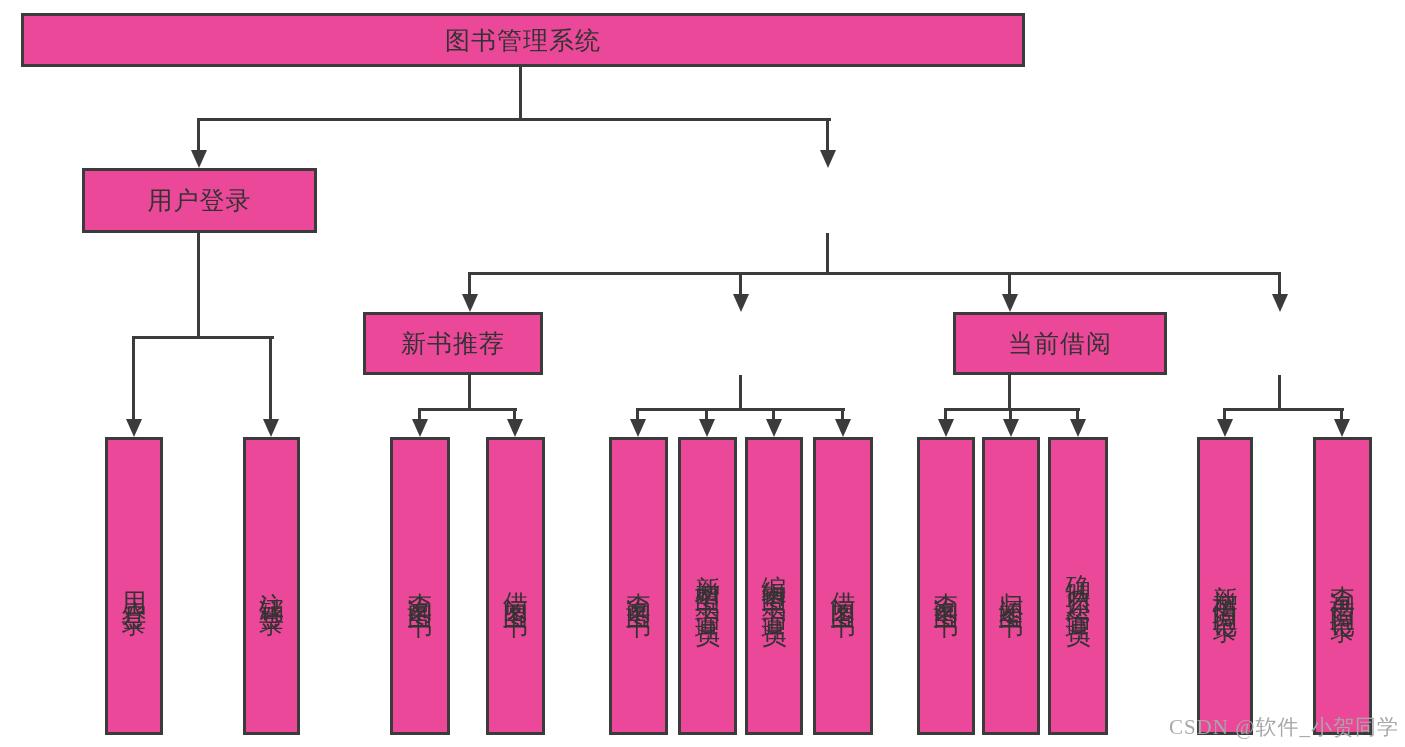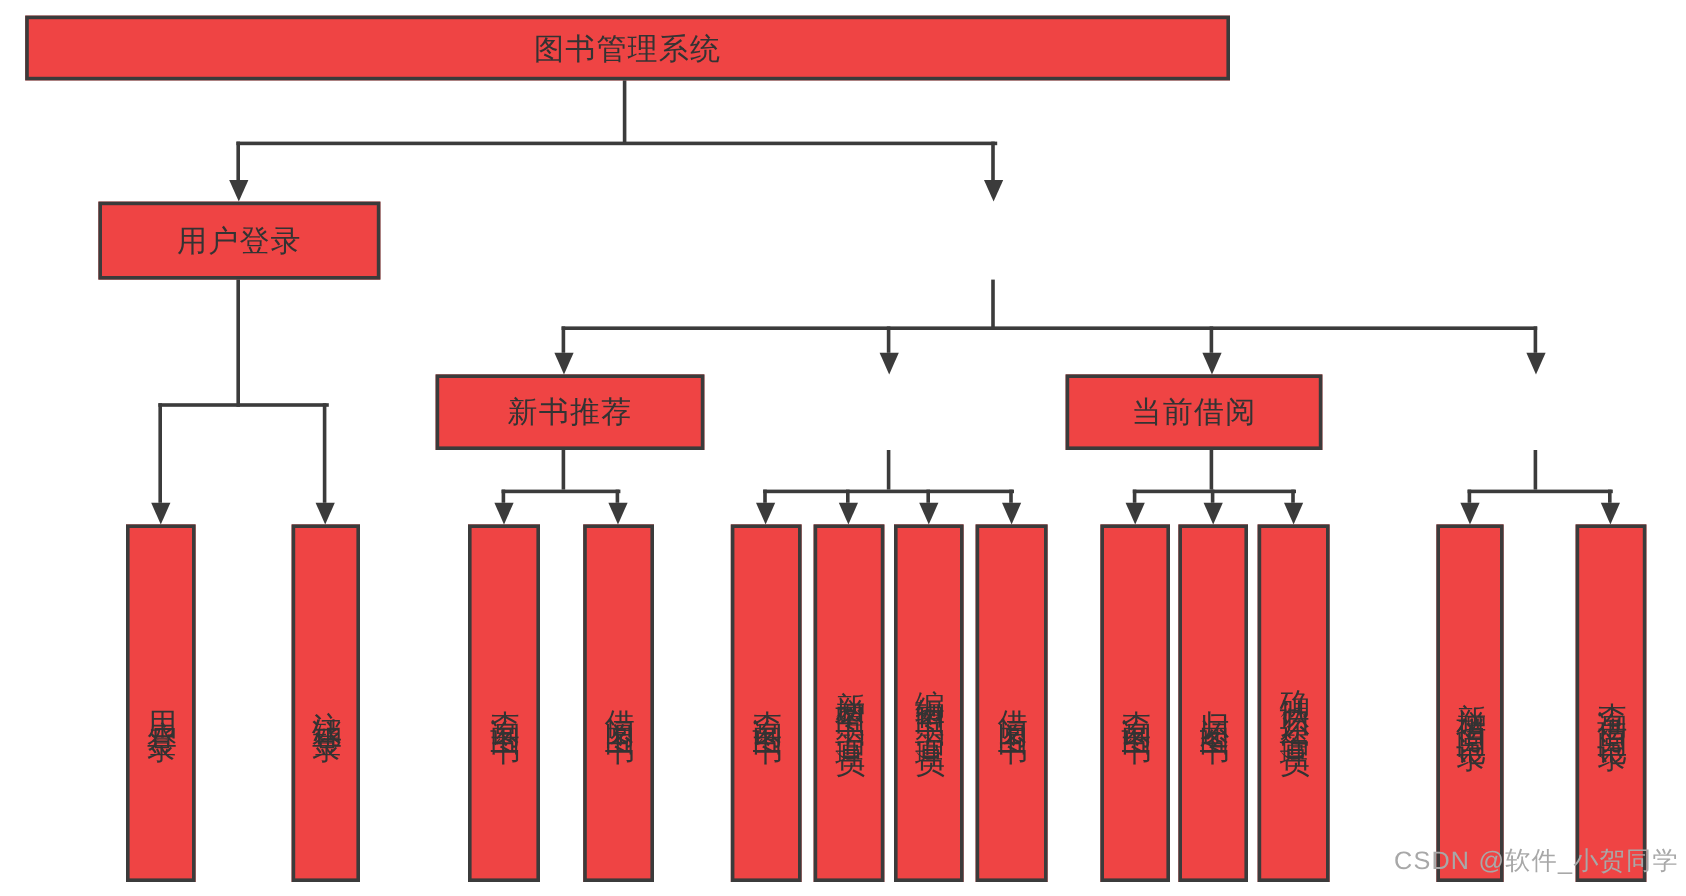--- a/index.html
+++ b/index.html
@@ -12,7 +12,7 @@
   .node {
     position:absolute; box-sizing:border-box;
     border:3px solid var(--line,#3b3b3b);
-    background:#ef4444; color:var(--text,#333333);
+    background:#ec4899; color:var(--text,#333333);
     display:flex; align-items:center; justify-content:center;
     font-size:25px; letter-spacing:1px; white-space:nowrap;
   }

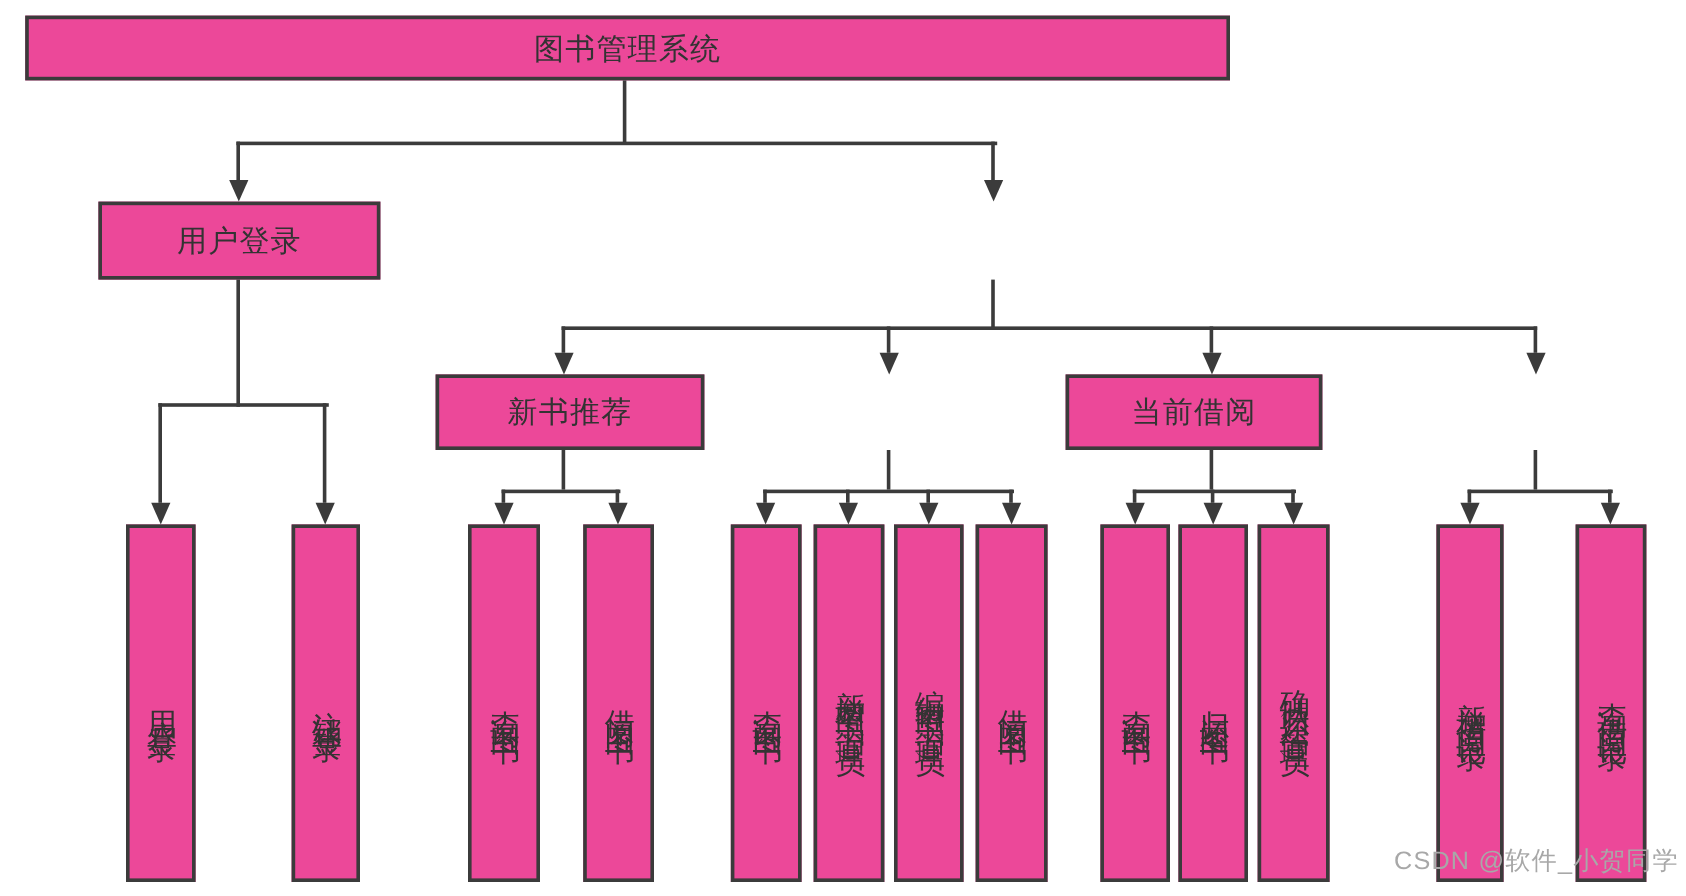--- a/index.html
+++ b/index.html
@@ -43,7 +43,7 @@
 
   <div class="node" style="left:82px;top:168px;width:235px;height:65px">用户登录</div>
 
-  <div class="node" style="left:363px;top:312px;width:224px;height:63px">新书推荐</div>
+  <div class="node" style="left:363px;top:312px;width:180px;height:63px">新书推荐</div>
   <div class="node" style="left:888px;top:312px;width:214px;height:63px">当前借阅</div>
 
   <div class="node vnode" style="left:105px;top:437px;width:58px;height:298px">用户登录</div>

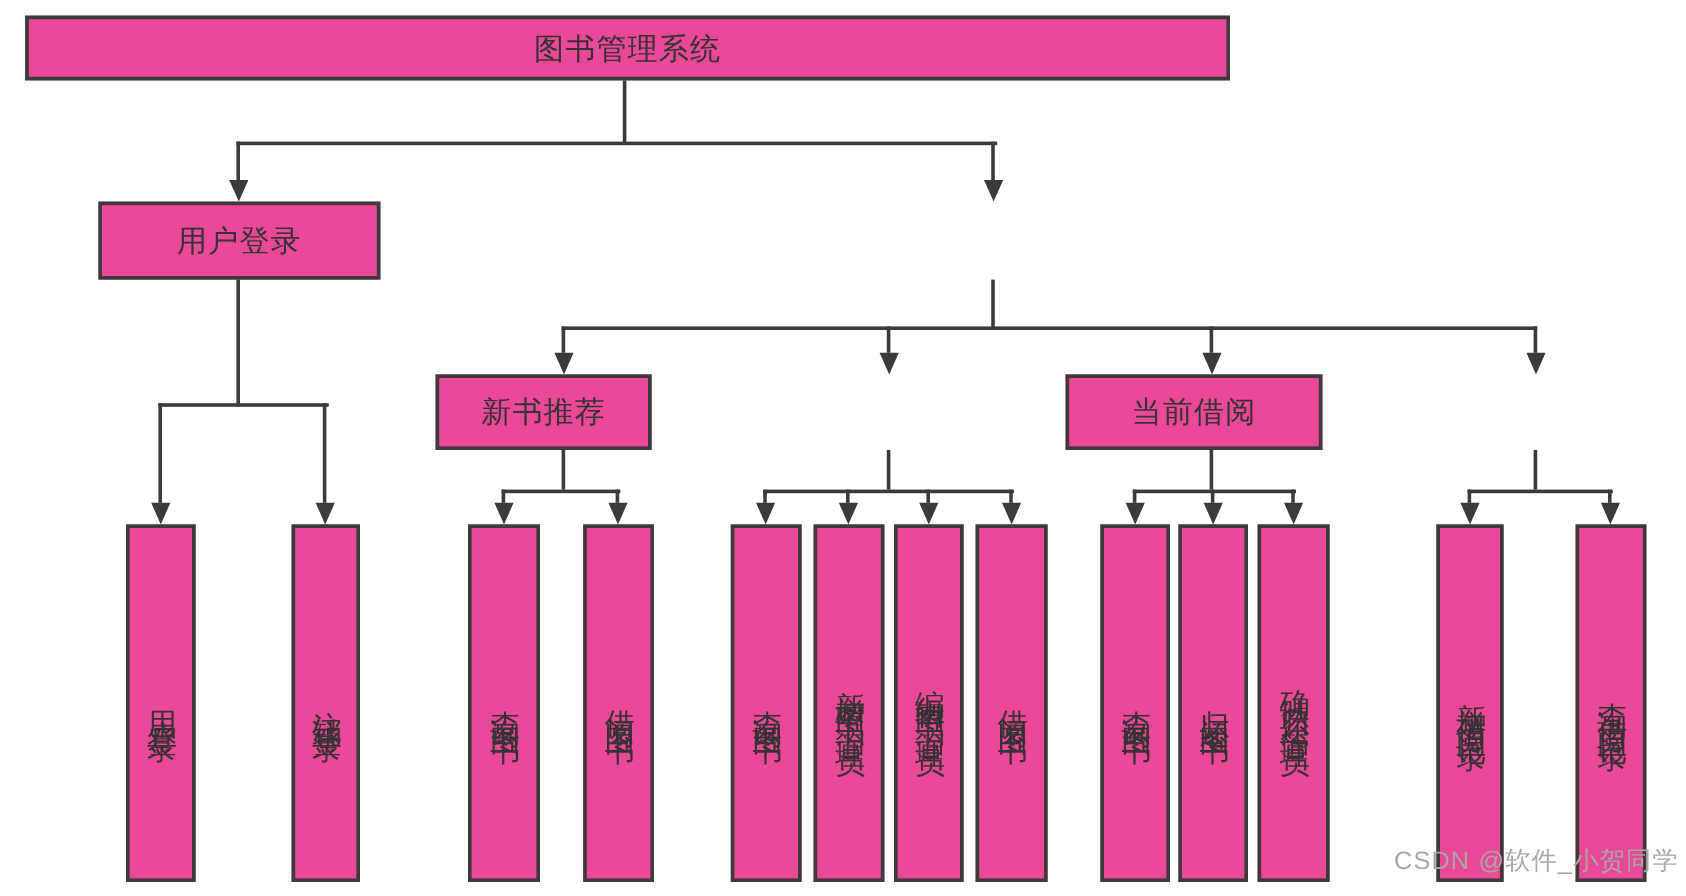--- a/index.html
+++ b/index.html
@@ -44,7 +44,7 @@
   <div class="node" style="left:82px;top:168px;width:235px;height:65px">用户登录</div>
 
   <div class="node" style="left:363px;top:312px;width:180px;height:63px">新书推荐</div>
-  <div class="node" style="left:888px;top:312px;width:214px;height:63px">当前借阅</div>
+  <div class="node" style="left:953px;top:312px;width:214px;height:63px">当前借阅</div>
 
   <div class="node vnode" style="left:105px;top:437px;width:58px;height:298px">用户登录</div>
   <div class="node vnode" style="left:243px;top:437px;width:57px;height:298px">注销登录</div>

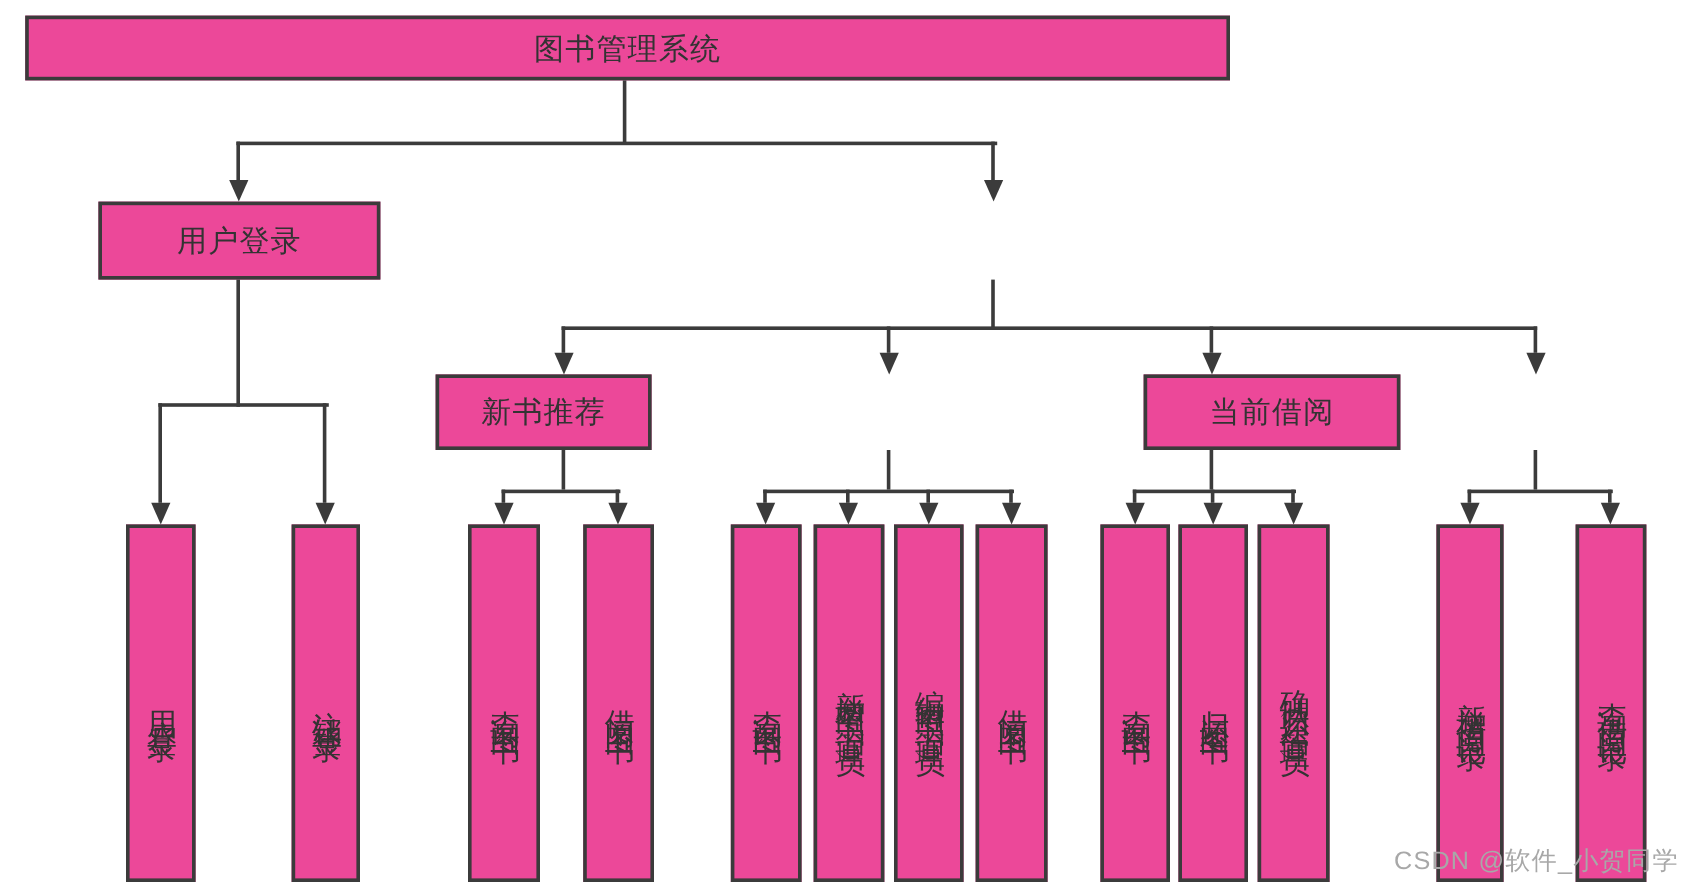--- a/index.html
+++ b/index.html
@@ -29,9 +29,9 @@
     border-top:18px solid var(--line,#3b3b3b);
   }
   .watermark {
-    position:absolute; right:6px; bottom:16px;
+    position:absolute; right:6px; bottom:6px;
     font-size:21px; color:var(--watermark,#a8a8a8);
-    letter-spacing:1px; z-index:10;
+    letter-spacing:1px; z-index:10;font-family:Liberation Serif, serif;
   }
 </style>
 </head>

